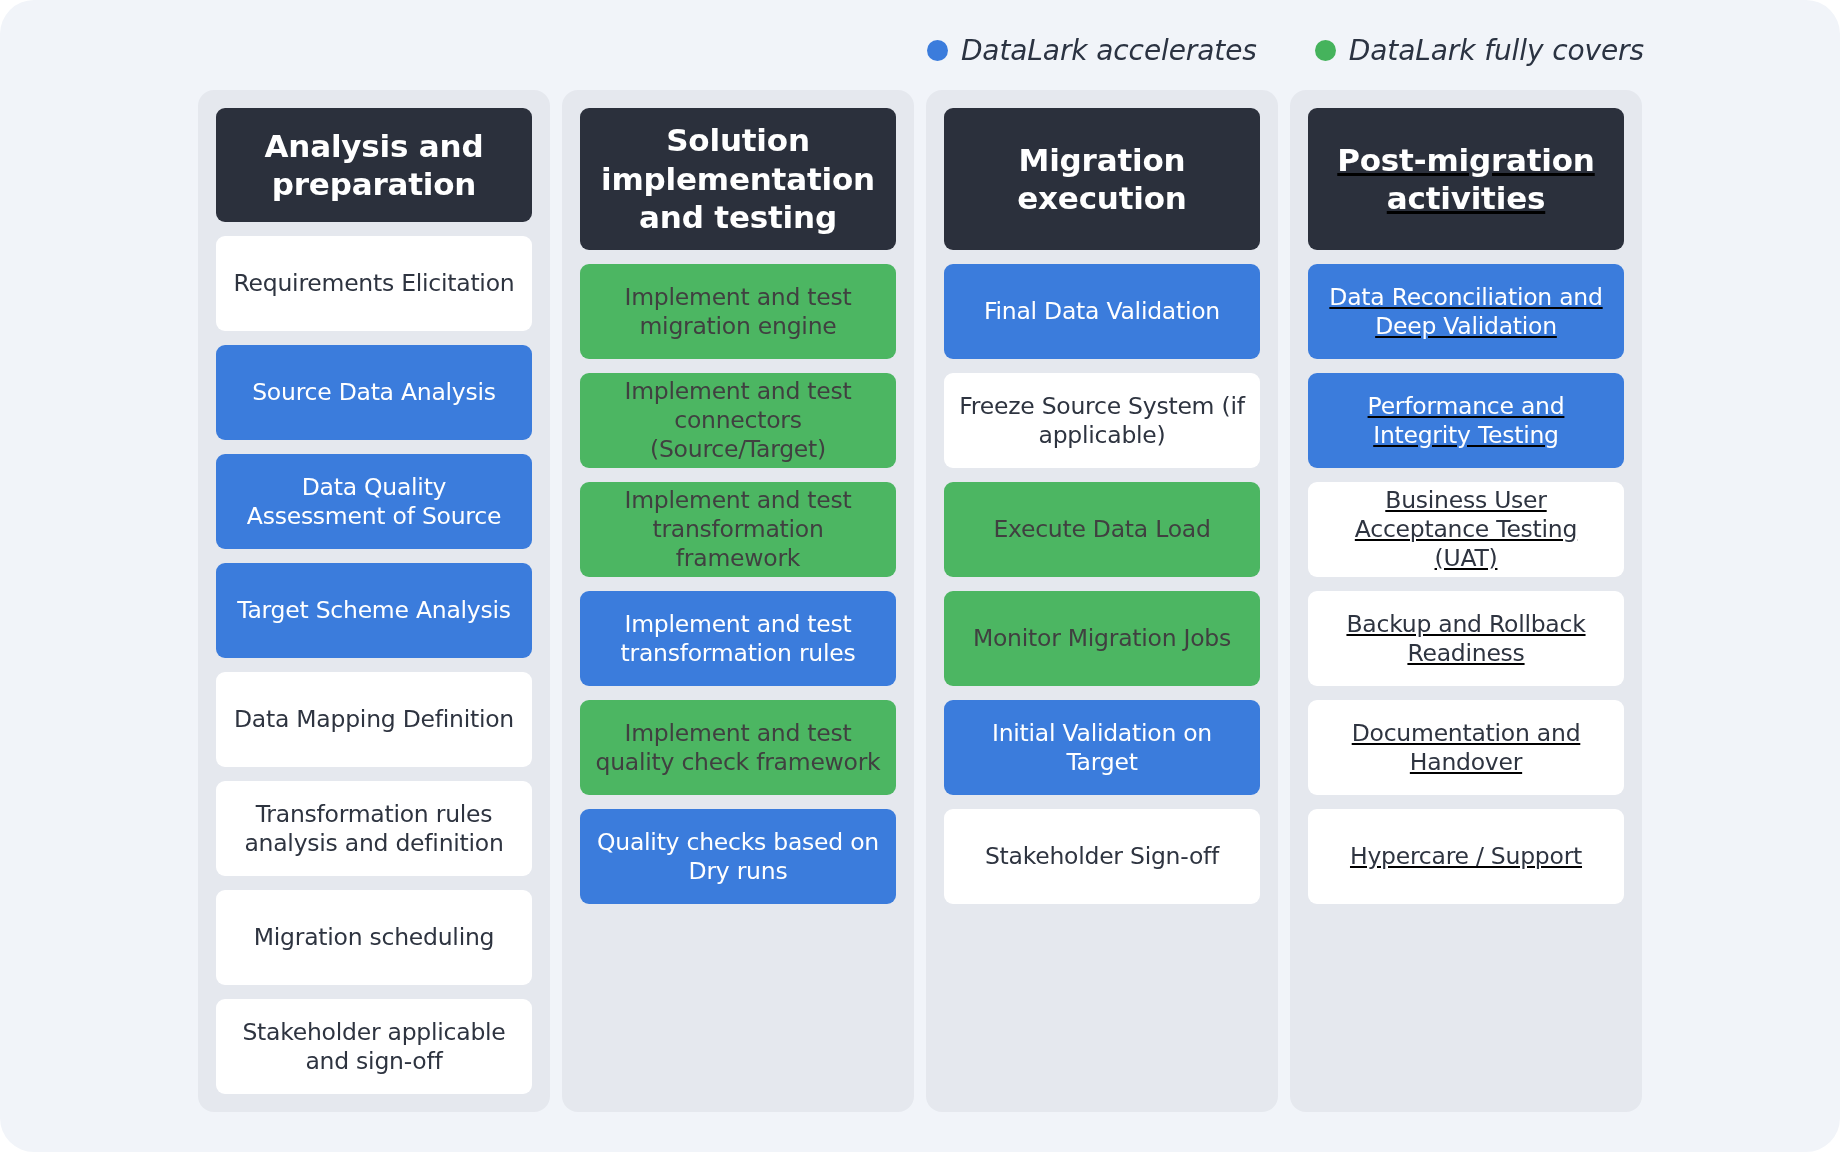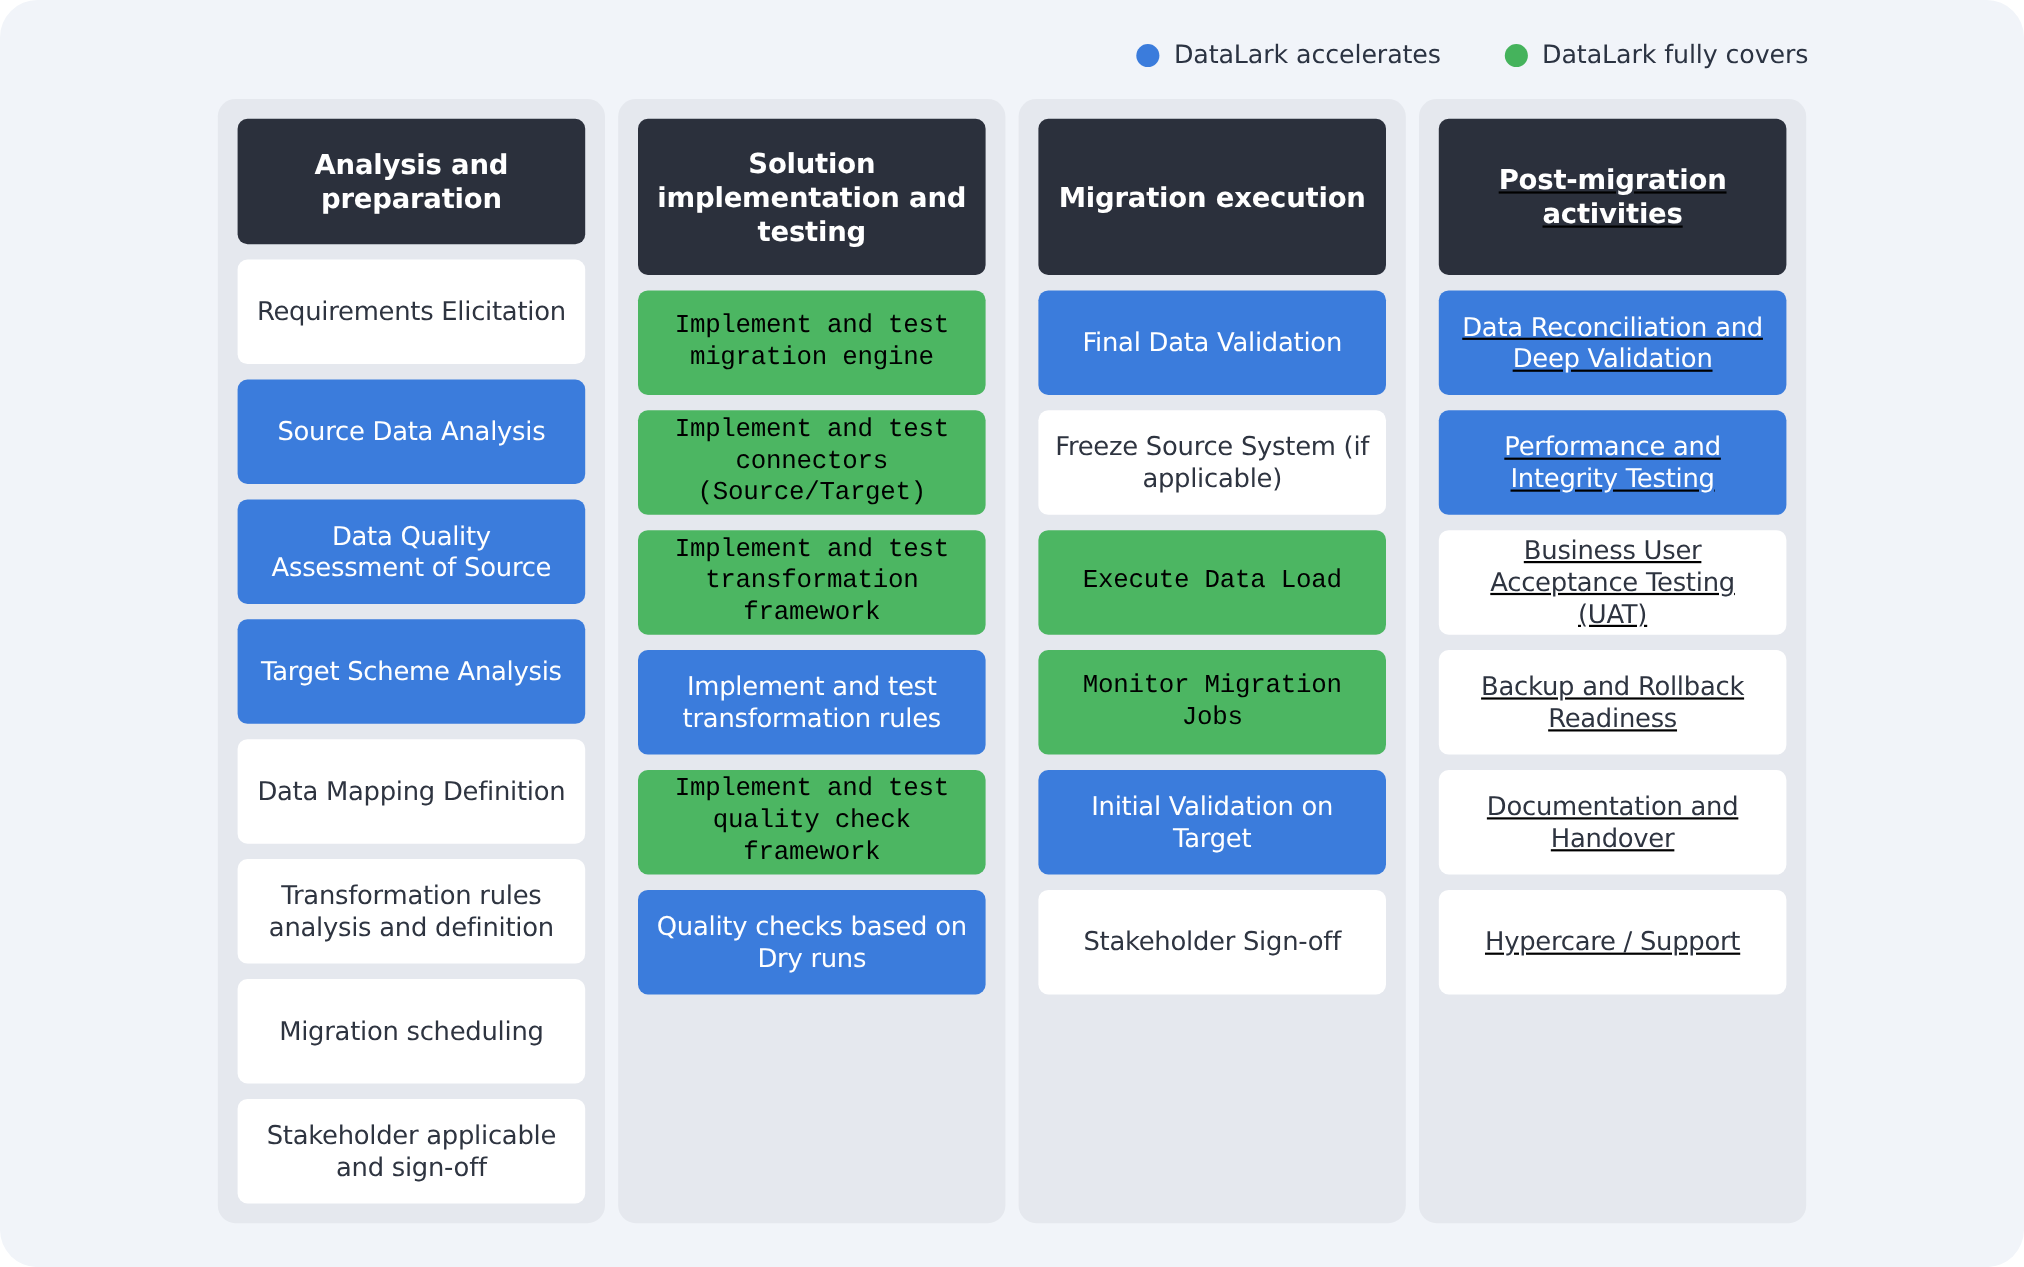--- a/index.html
+++ b/index.html
@@ -49,7 +49,8 @@
   .legend-dot.green { background: #45b35c; }
   .legend-label {
     font-family: "DejaVu Sans", sans-serif;
-    font-size: 23px;
+    font-style: italic;
+    font-size: 28px;
     color: #2b3342;
     letter-spacing: -0.1px;
     white-space: nowrap;

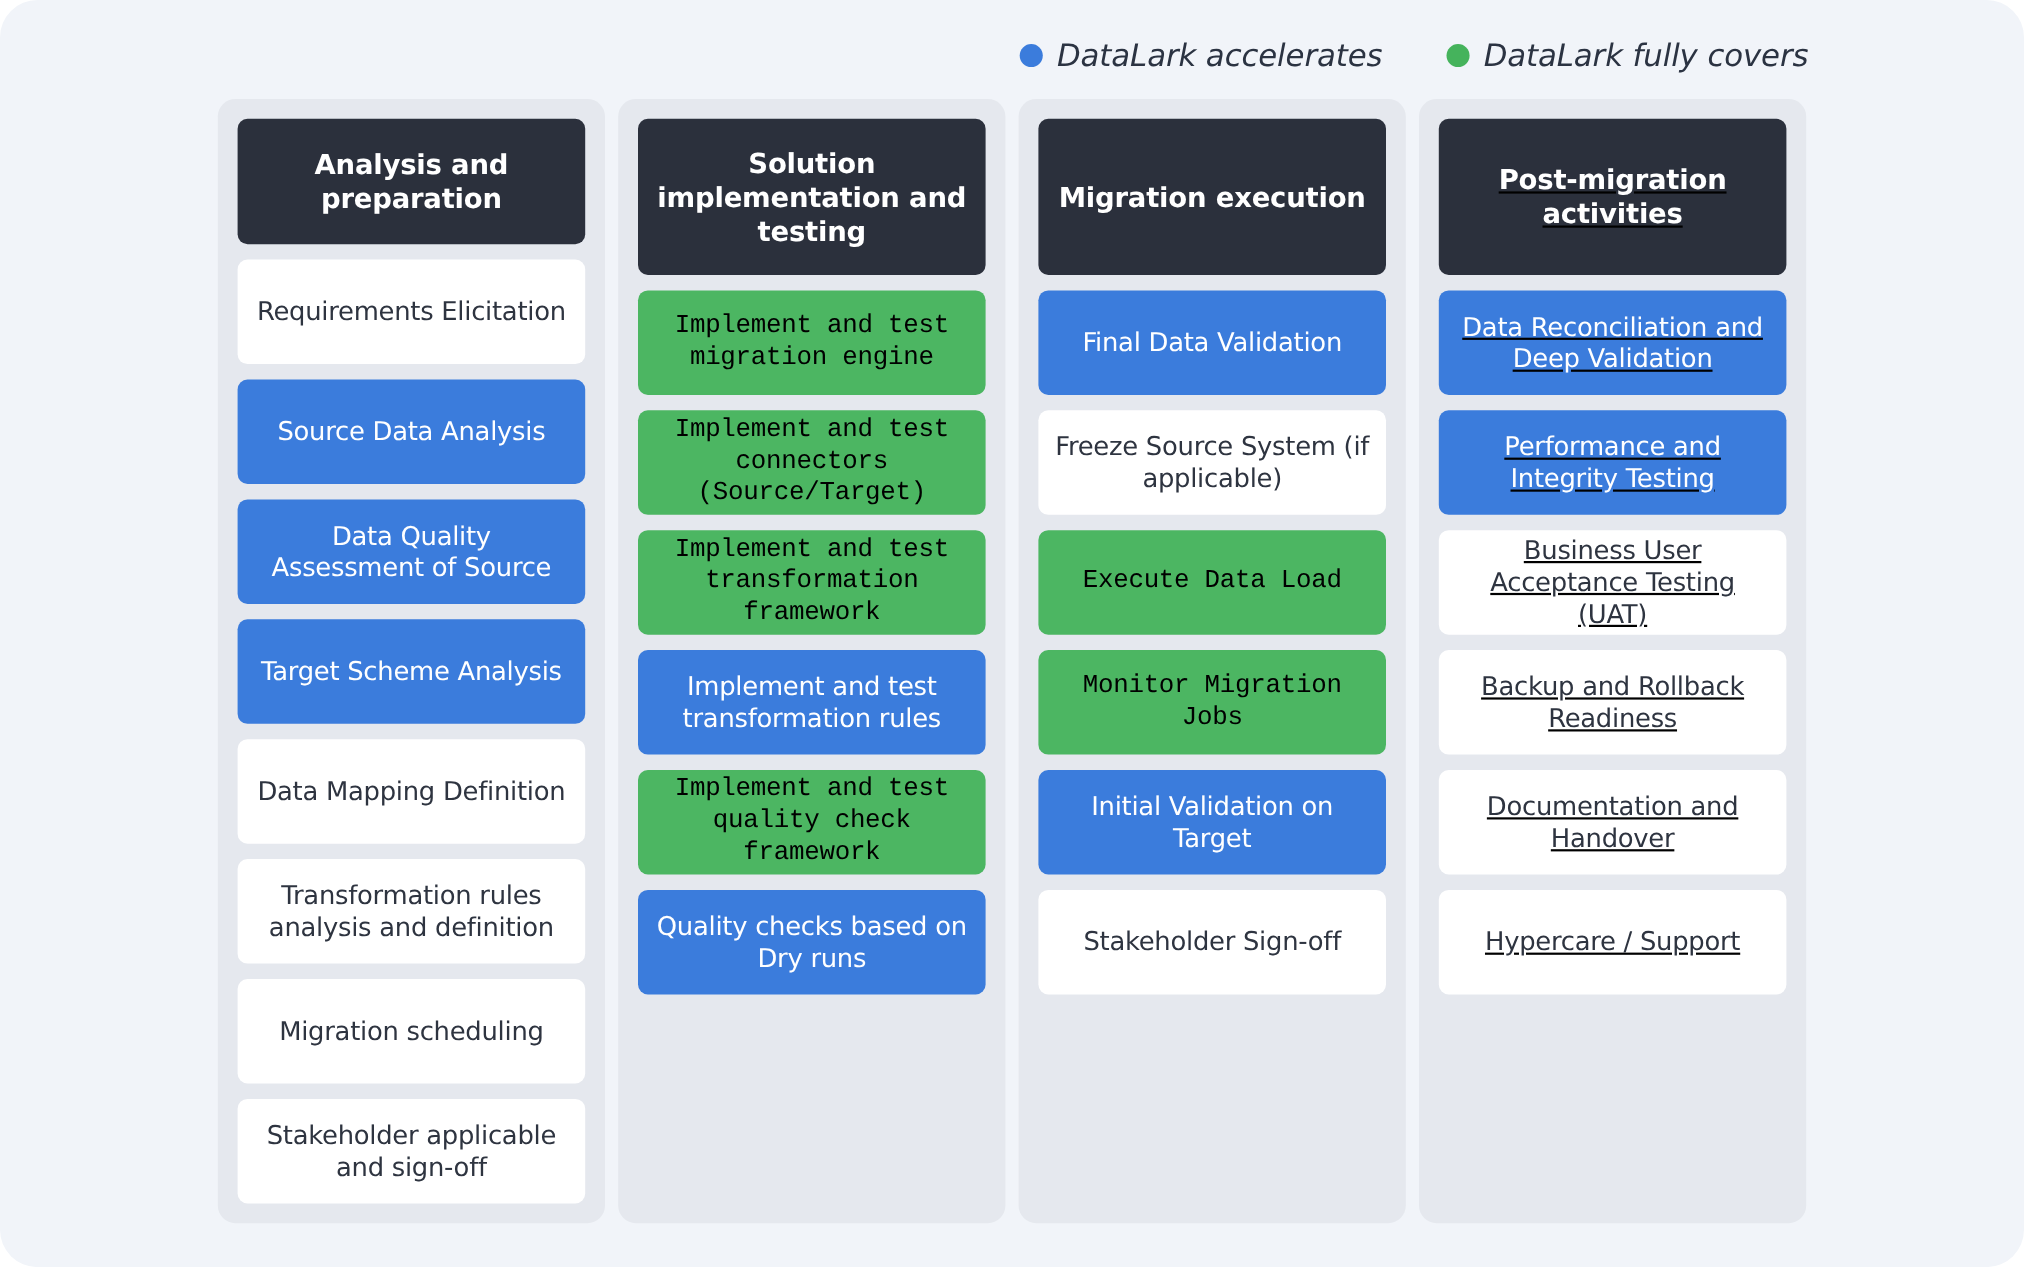--- a/index.html
+++ b/index.html
@@ -94,7 +94,7 @@
   }
   .col-header-text {
     color: #ffffff;
-    font-size: 25px;
+    font-size: 31px;
     font-weight: bold;
     line-height: 1.24;
     letter-spacing: -0.2px;

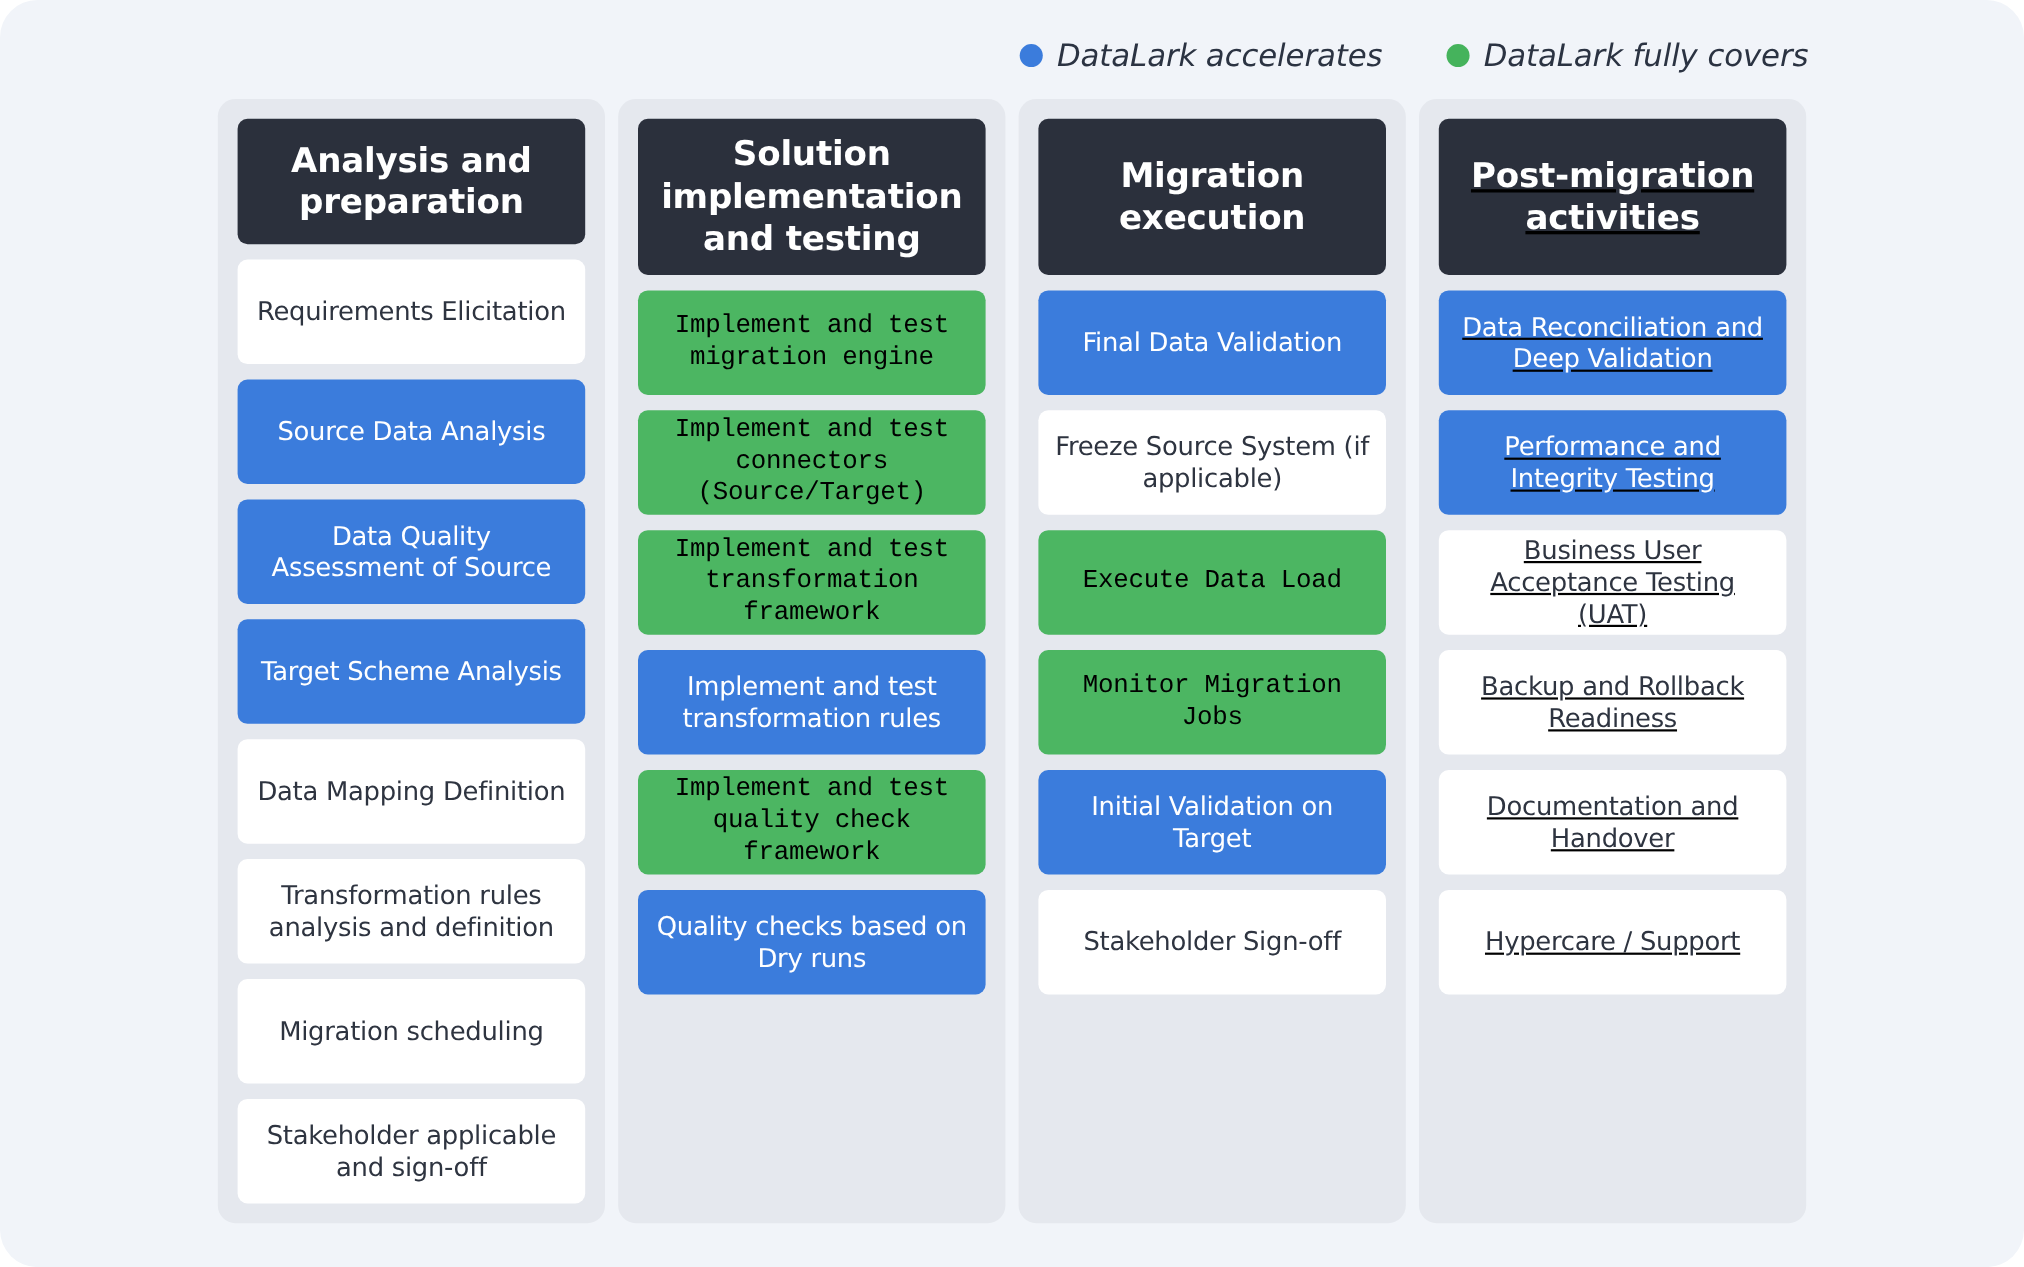--- a/index.html
+++ b/index.html
@@ -129,7 +129,7 @@
   .card.green {
     background: #4cb662;
   }
-  .card.green .card-text { color: #000000; font-family: Liberation Mono, monospace; }
+  .card.green .card-text { color: #404040; }
 </style>
 </head>
 <body>

